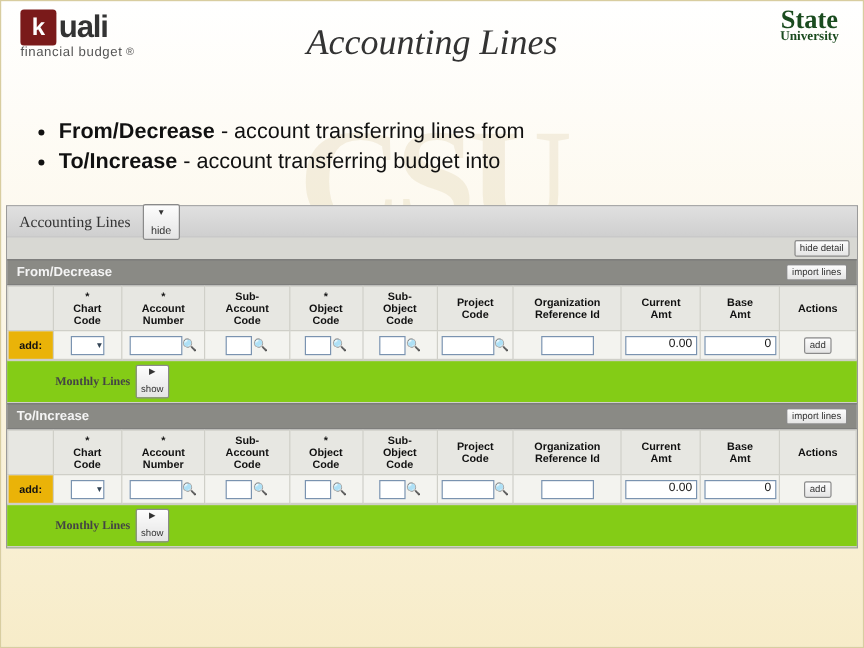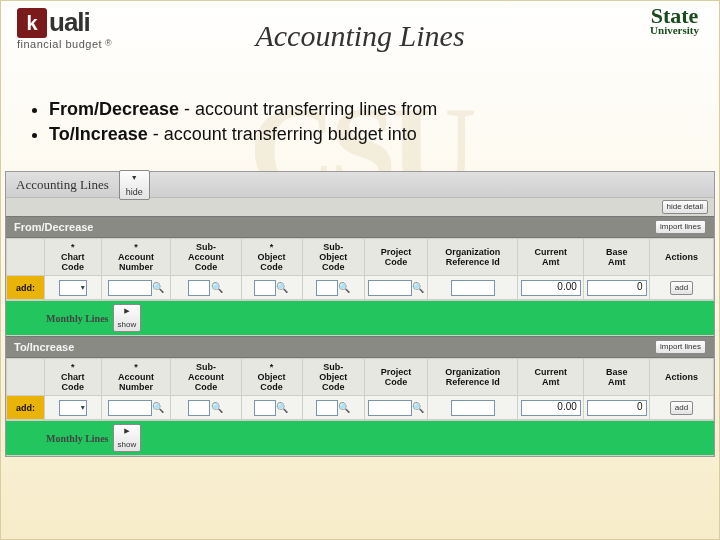--- a/index.html
+++ b/index.html
@@ -93,7 +93,7 @@
     color:#556; font-size:10px; cursor:pointer;
   }
   .sub-bar {
-    display:flex; align-items:center; gap:4px; background:#22c55e;
+    display:flex; align-items:center; gap:4px; background:#84cc16;
     padding:3px 40px; border-top:1px solid #cfcfc8; border-bottom:1px solid #cfcfc8;
   }
   .sub-title { font-family: Georgia, serif; font-weight:bold; font-size:10px; color:#444; }

